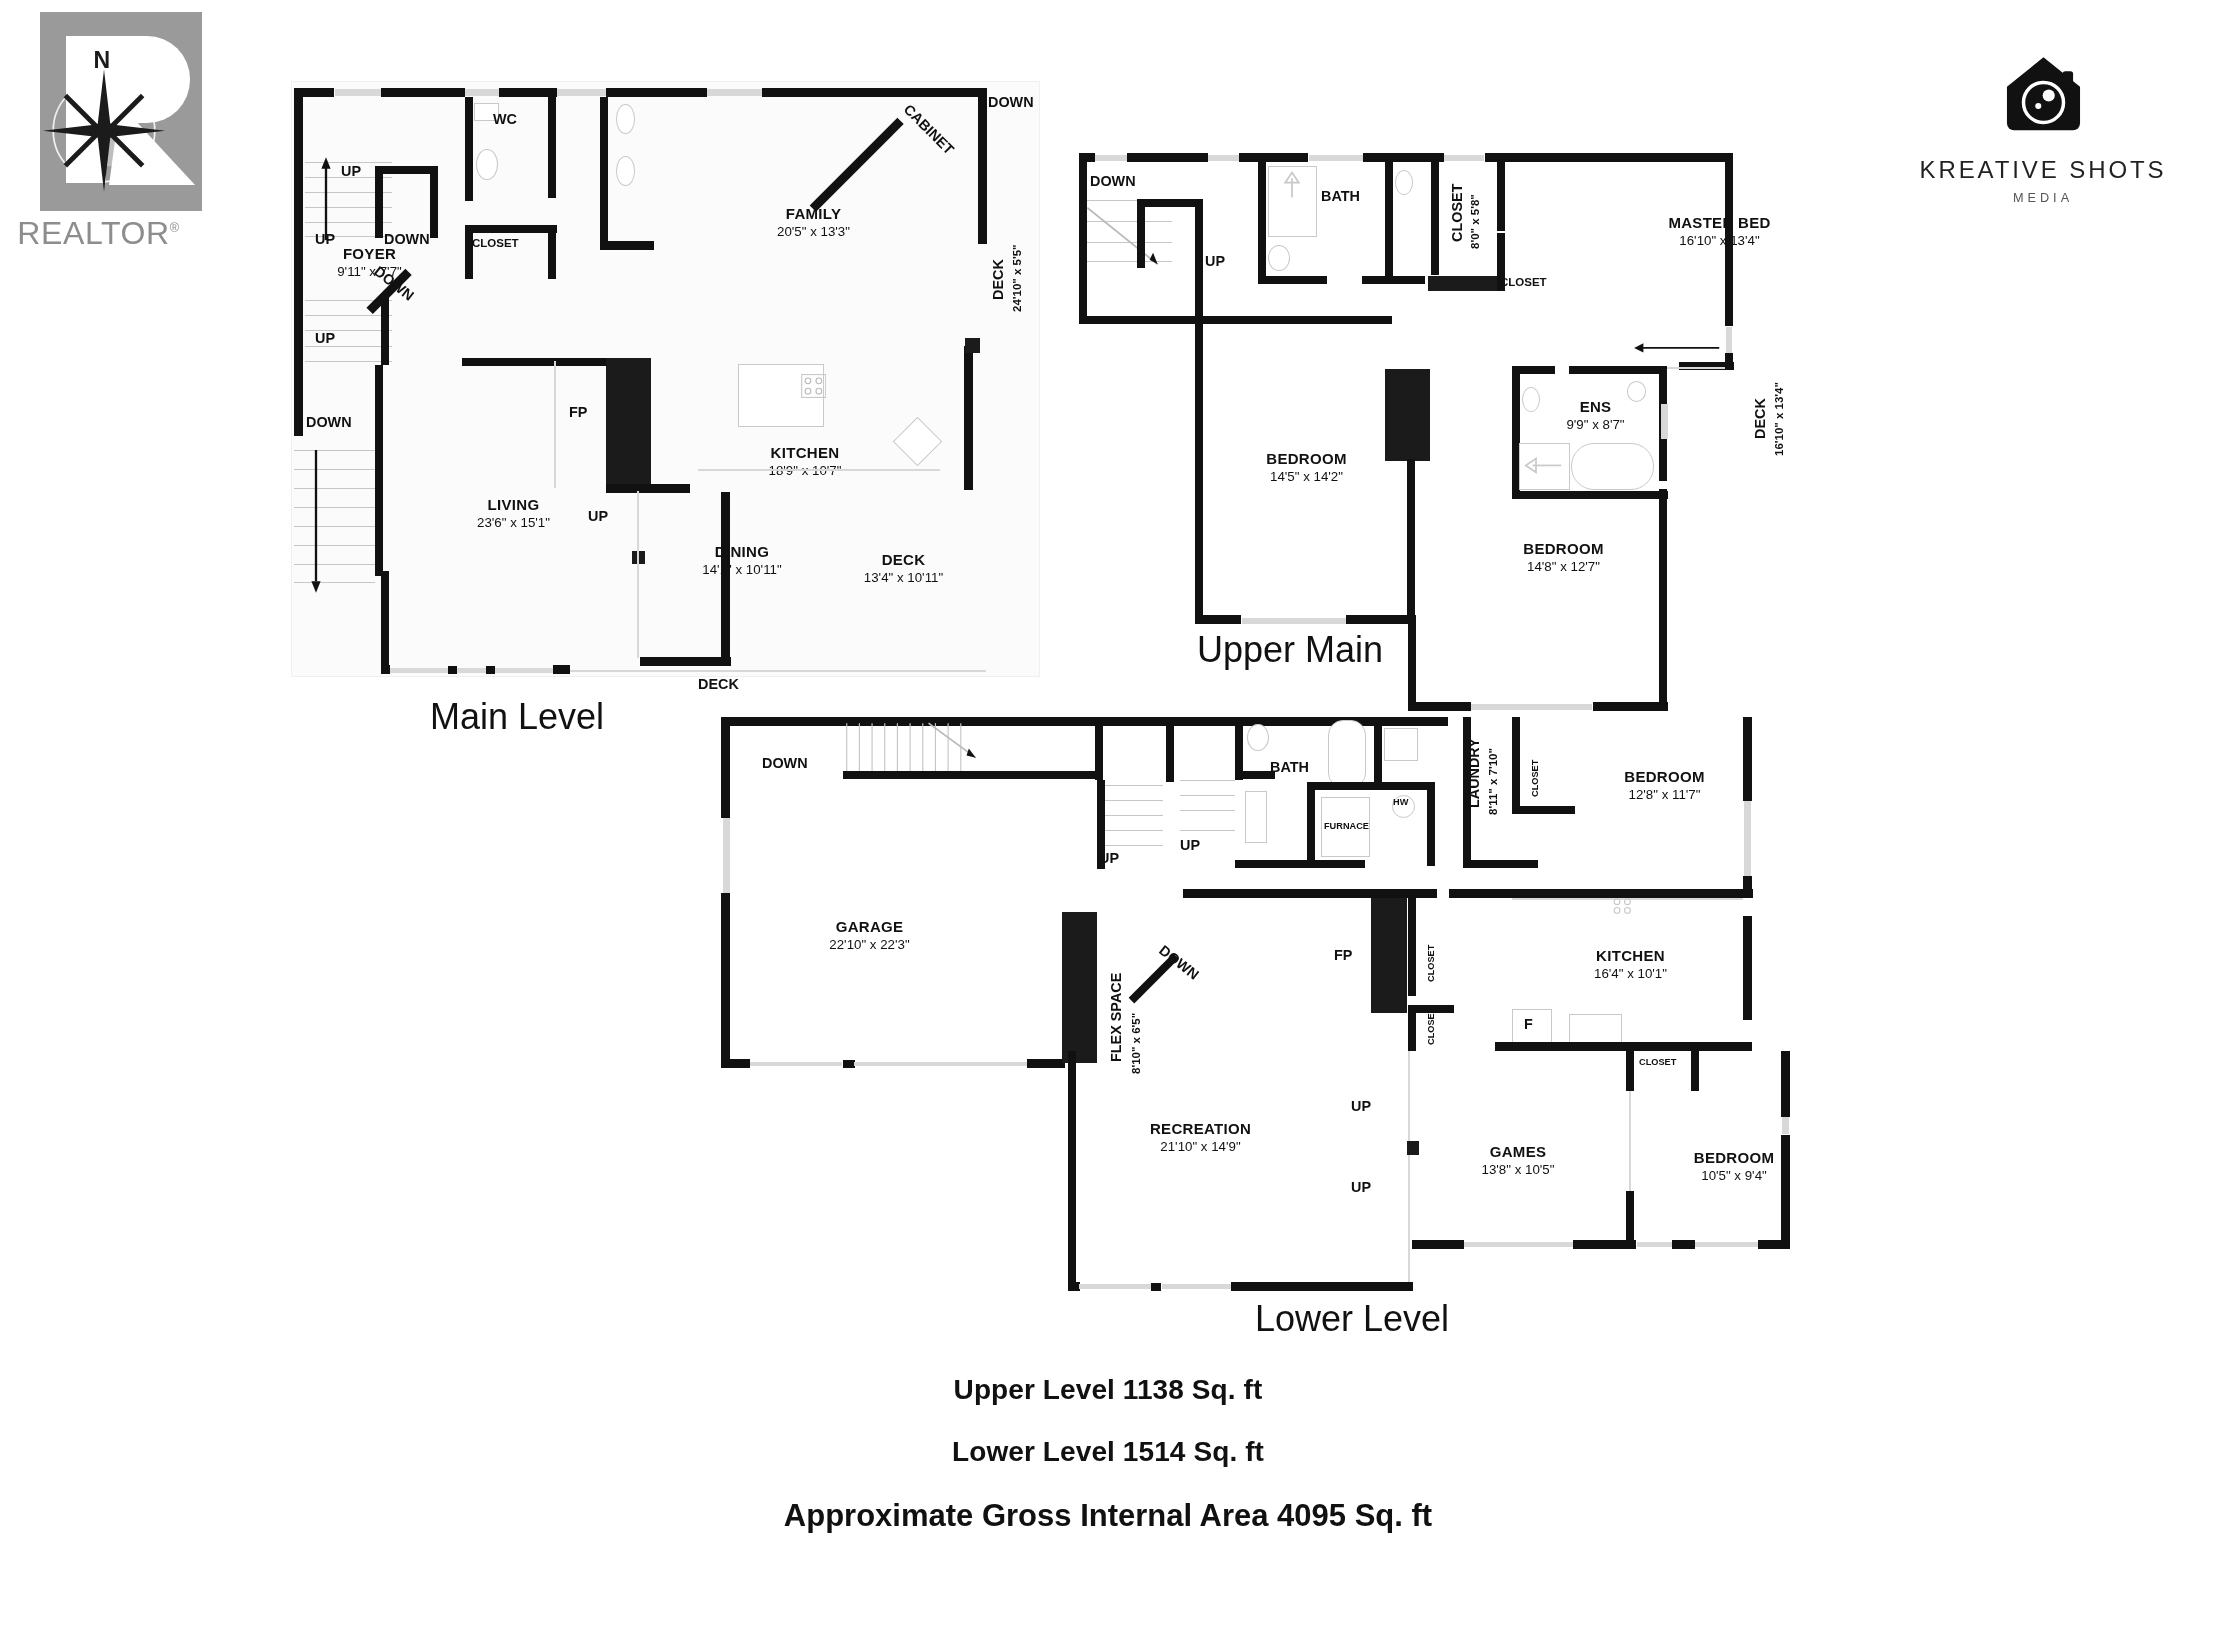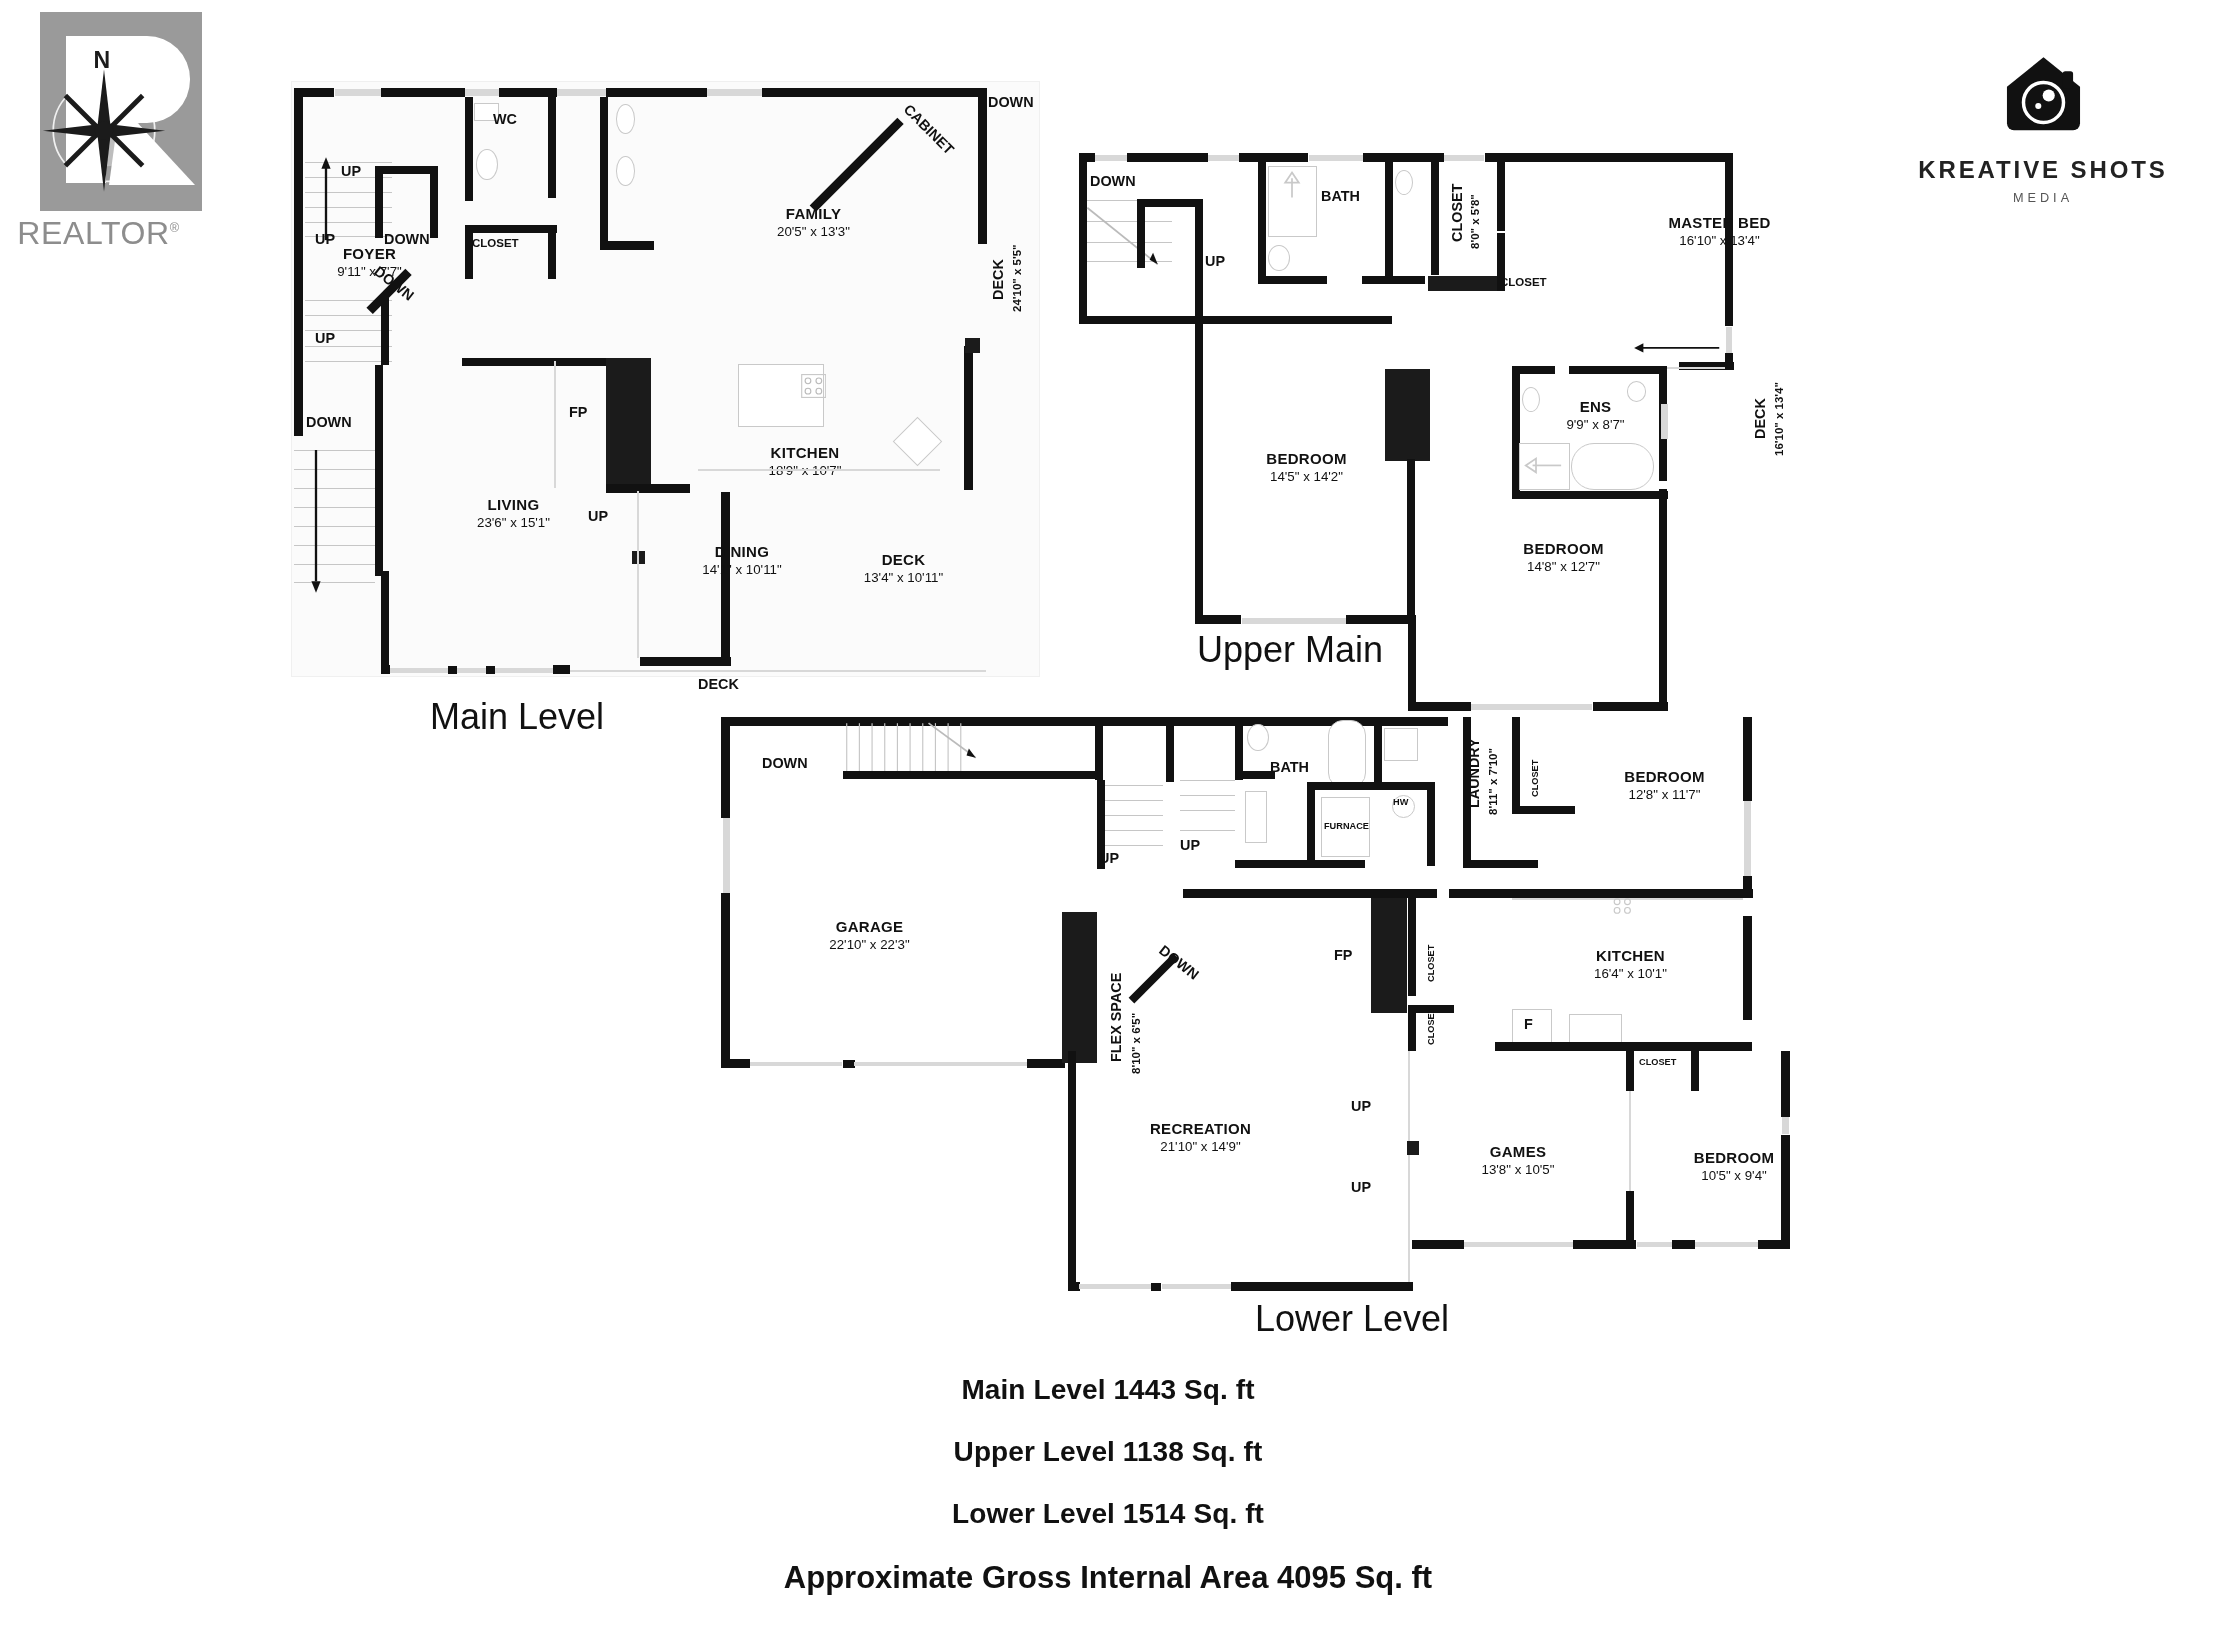--- a/index.html
+++ b/index.html
@@ -21,7 +21,7 @@
   
   #ks-logo{right:40px;top:52px;width:266px;height:190px;text-align:center;}
   #ks-icon{width:87px;height:87px;margin:0 auto 15px auto;}
-  #ks-name{font-size:24px;font-weight:700;letter-spacing:2.9px;color:#222;white-space:nowrap;}
+  #ks-name{font-size:24px;font-weight:400;letter-spacing:2.9px;color:#222;white-space:nowrap;}
   #ks-sub{font-size:12.7px;letter-spacing:4px;color:#555;margin-top:7px;}
   
   .plan-title{font-size:36px;font-weight:400;color:#111;white-space:nowrap;}

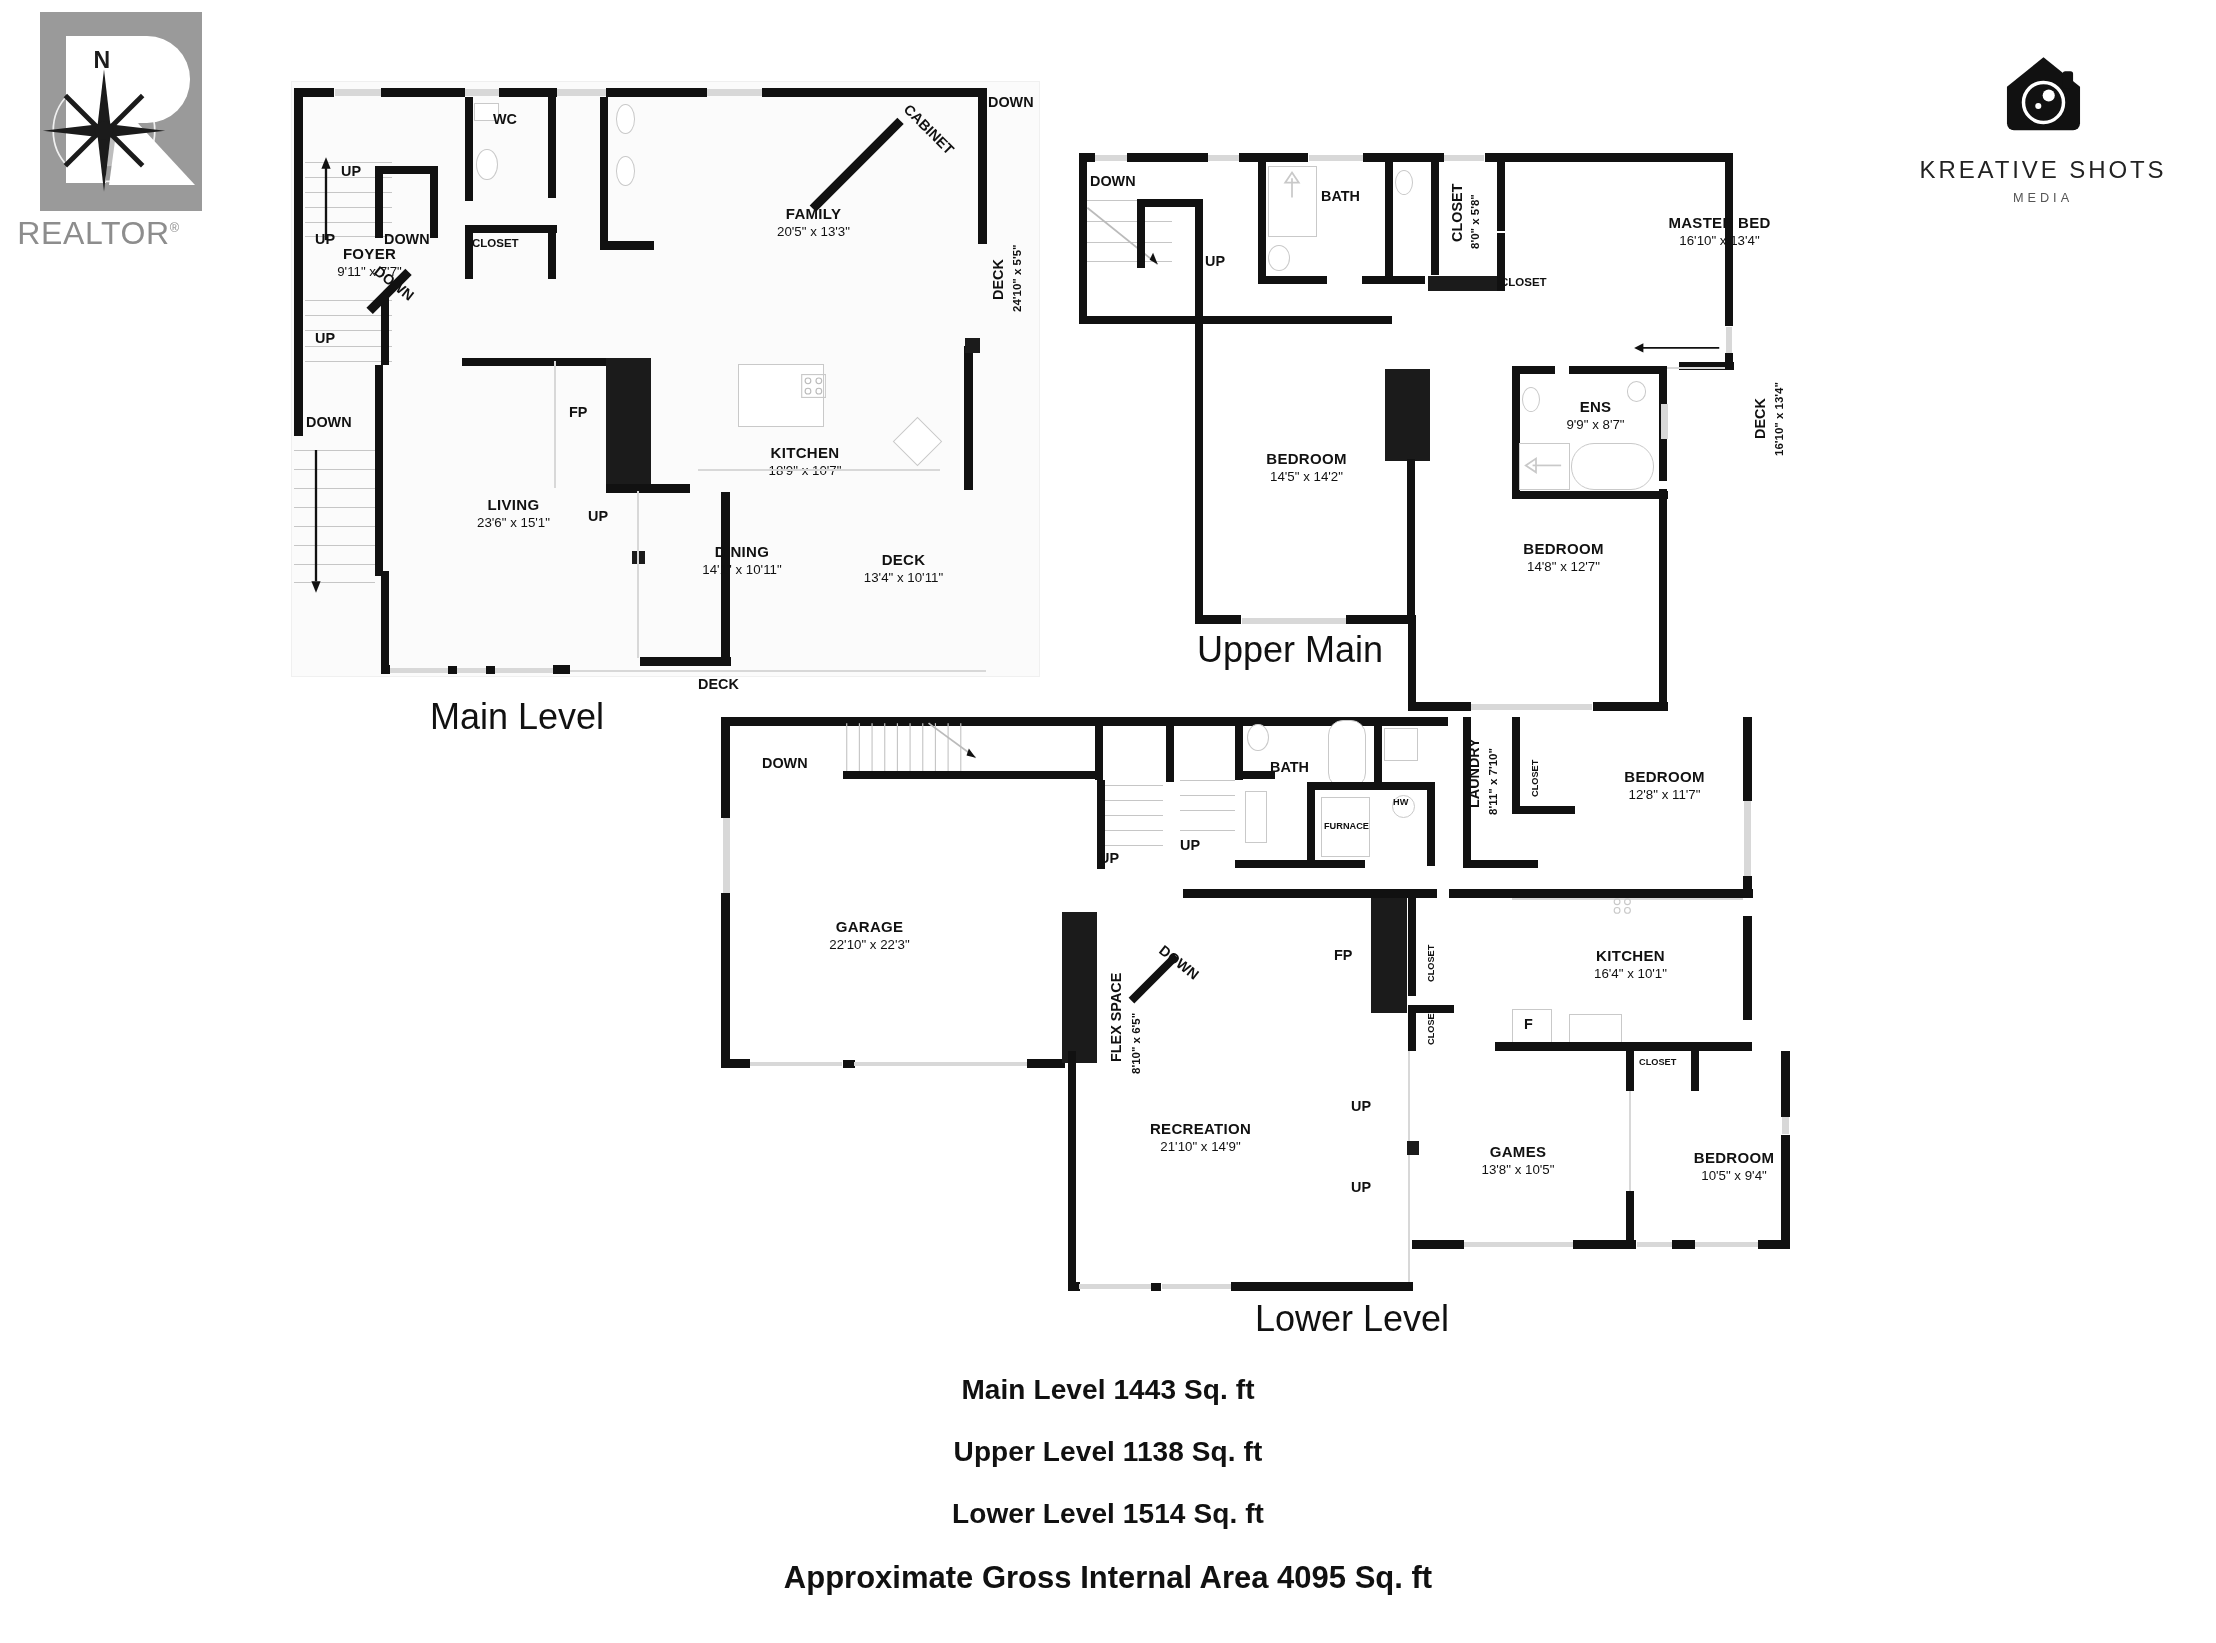--- a/index.html
+++ b/index.html
@@ -527,7 +527,6 @@
 </div>
 
 <div id="summary">
-  <div class="line">Main Level 1443 Sq. ft</div>
   <div class="line">Upper Level 1138 Sq. ft</div>
   <div class="line">Lower Level 1514 Sq. ft</div>
   <div class="total">Approximate Gross Internal Area 4095 Sq. ft</div>

